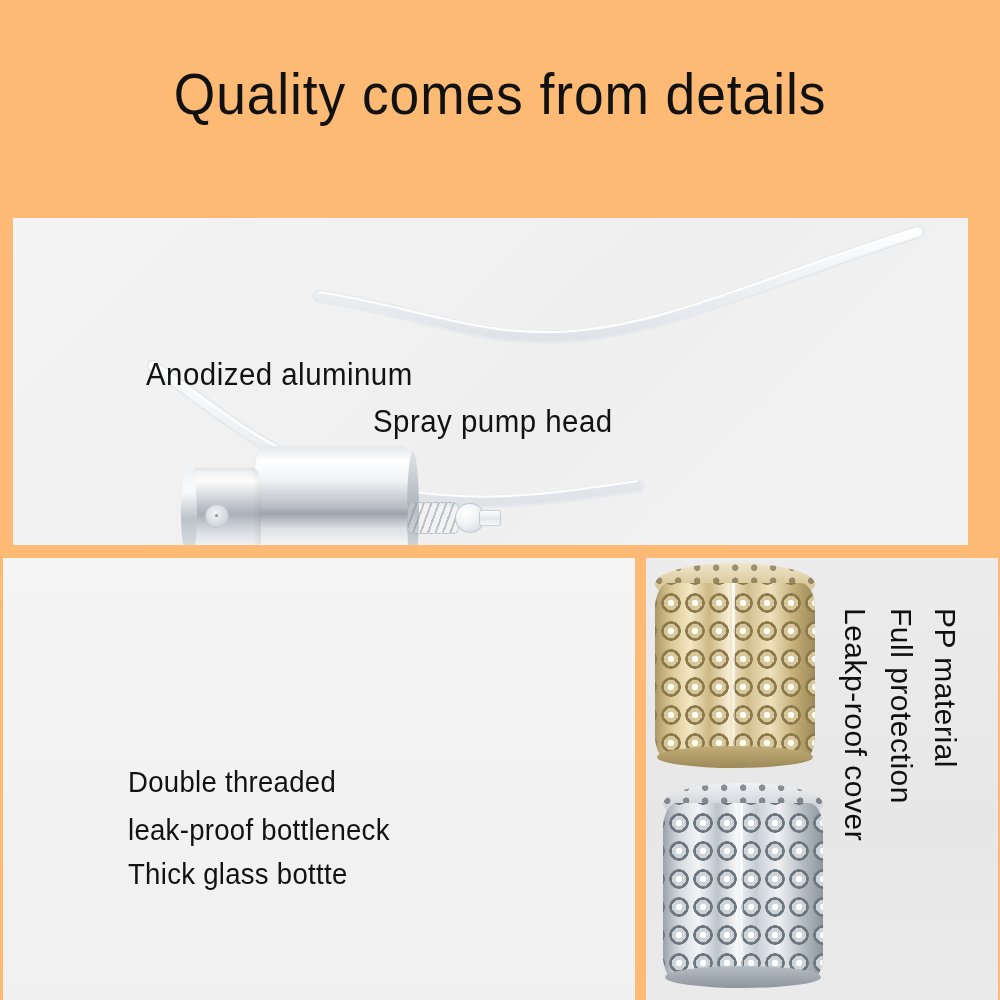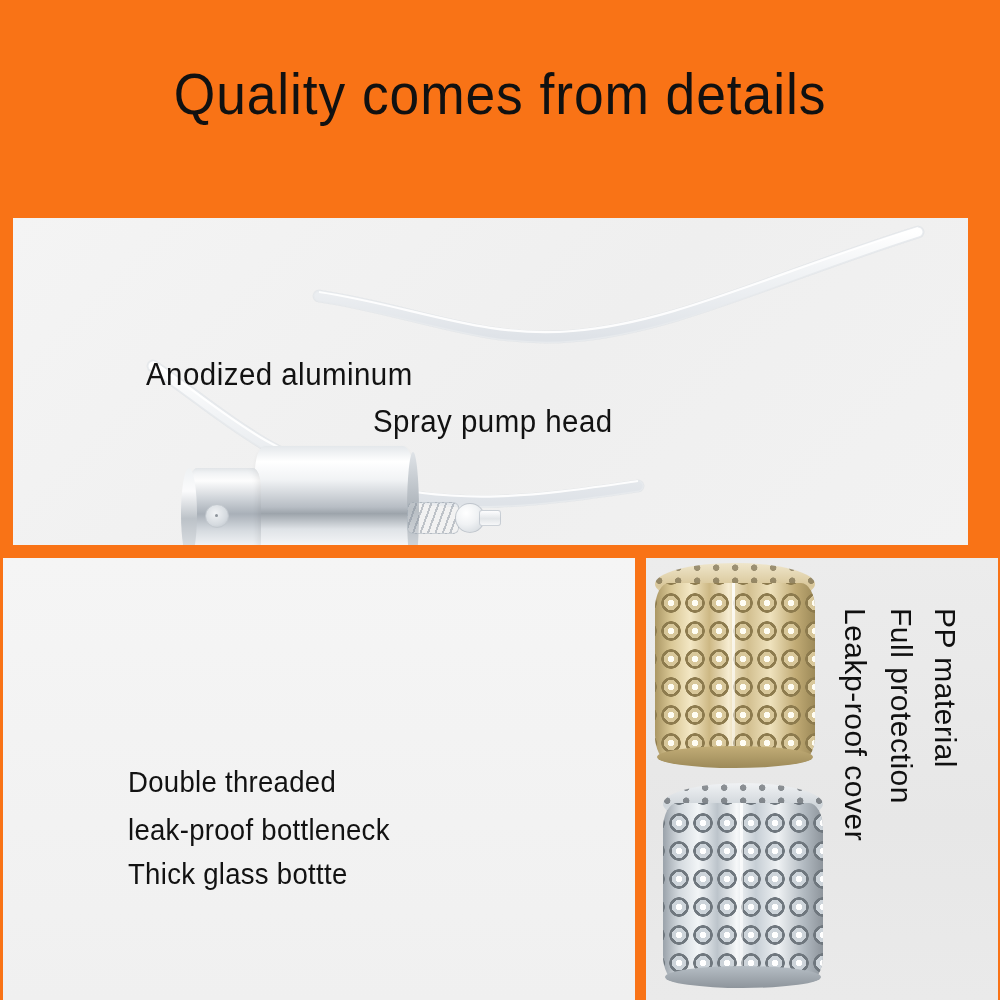--- a/index.html
+++ b/index.html
@@ -18,7 +18,7 @@
     position: relative;
     width: 1000px;
     height: 1000px;
-    background: #f97316;
+    background: #fdba74;
   }
 
   

